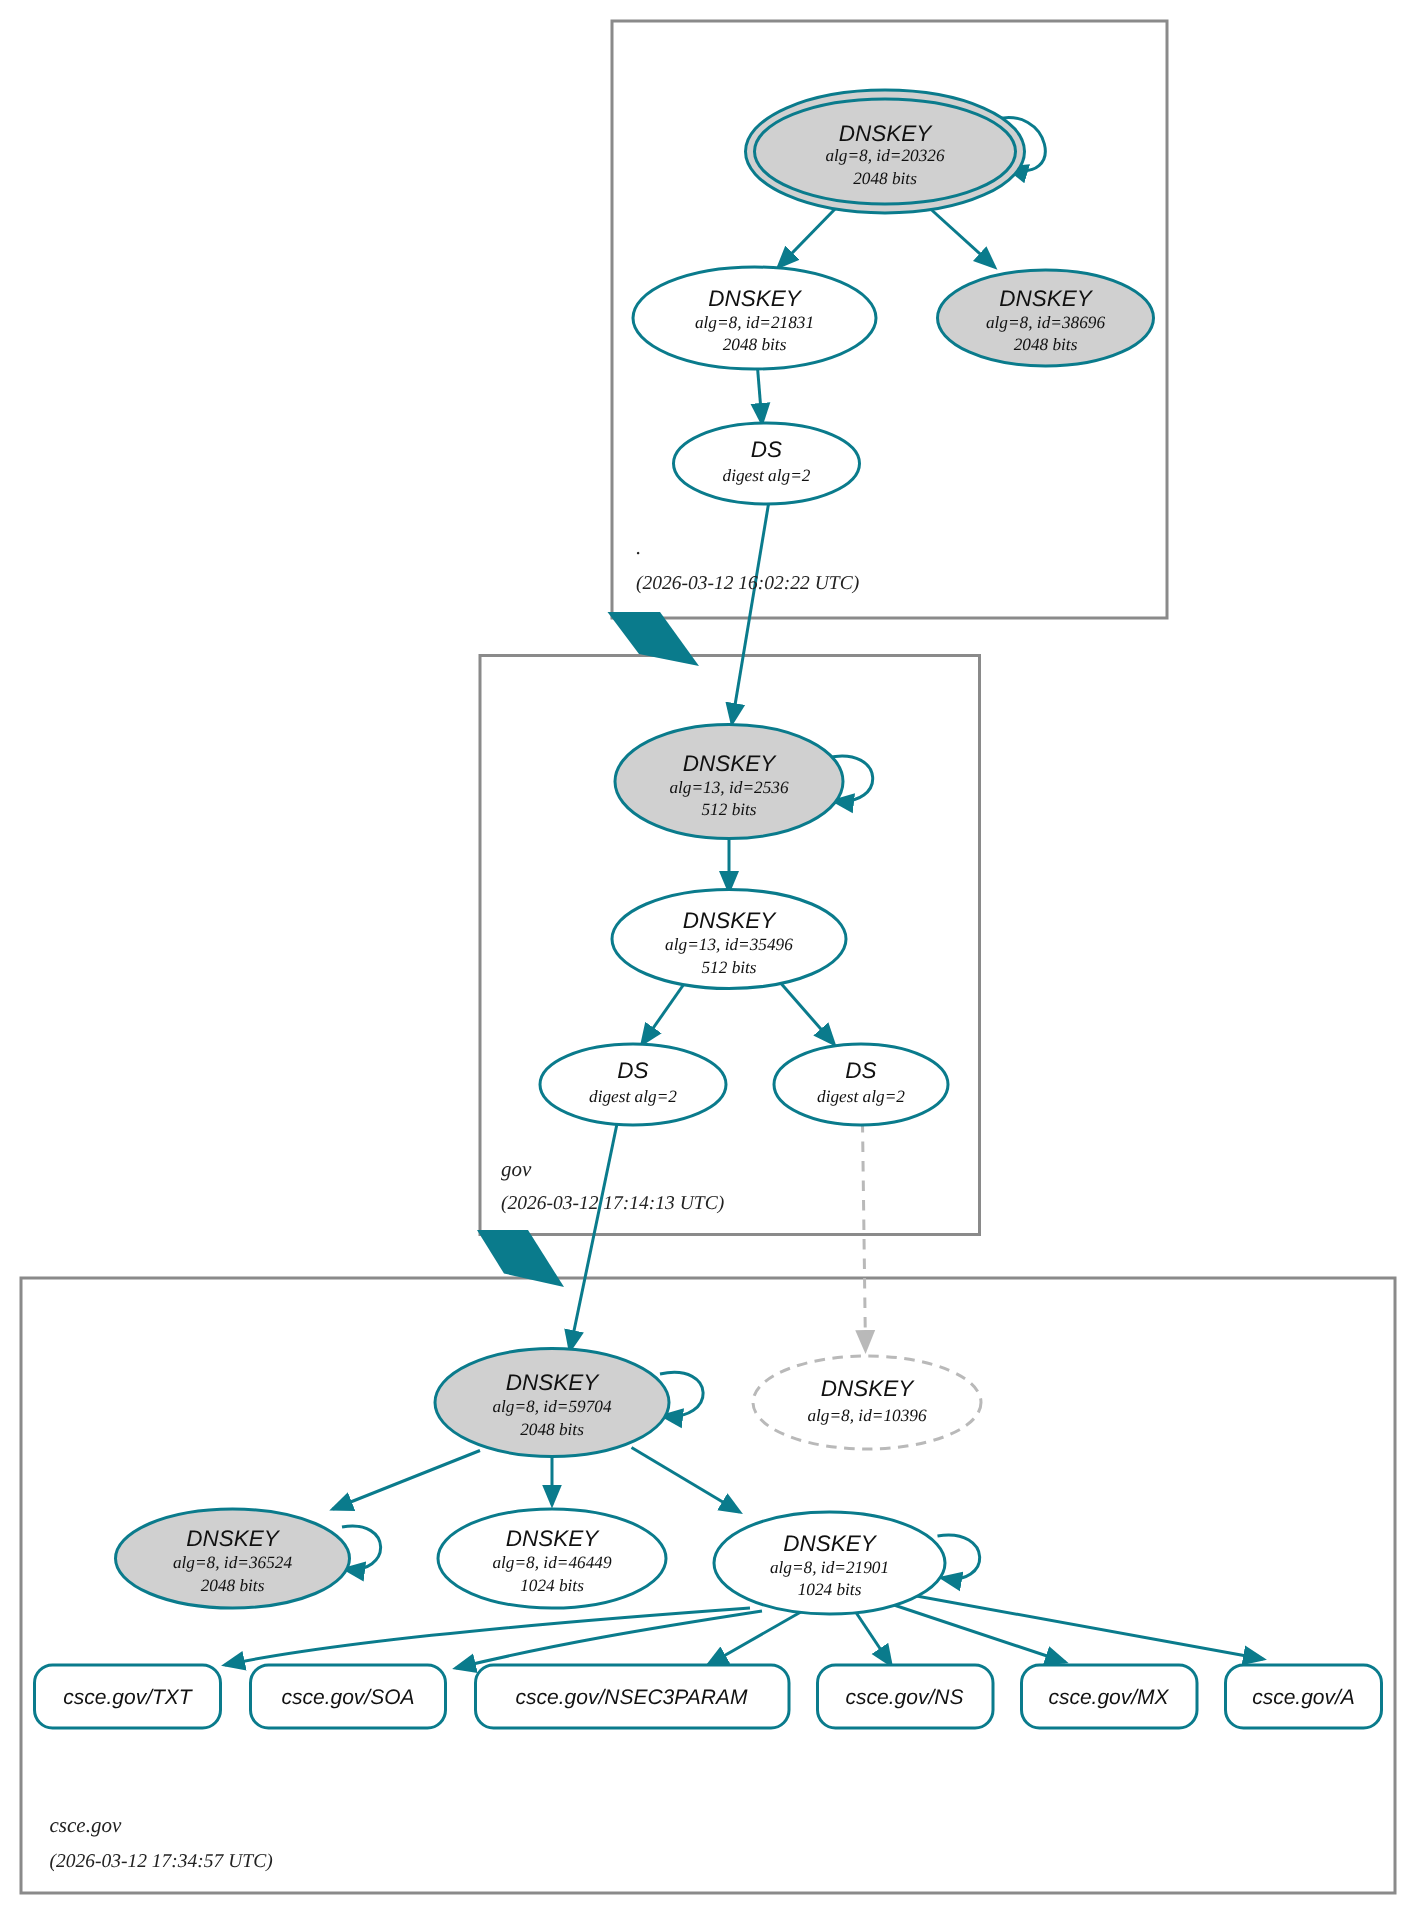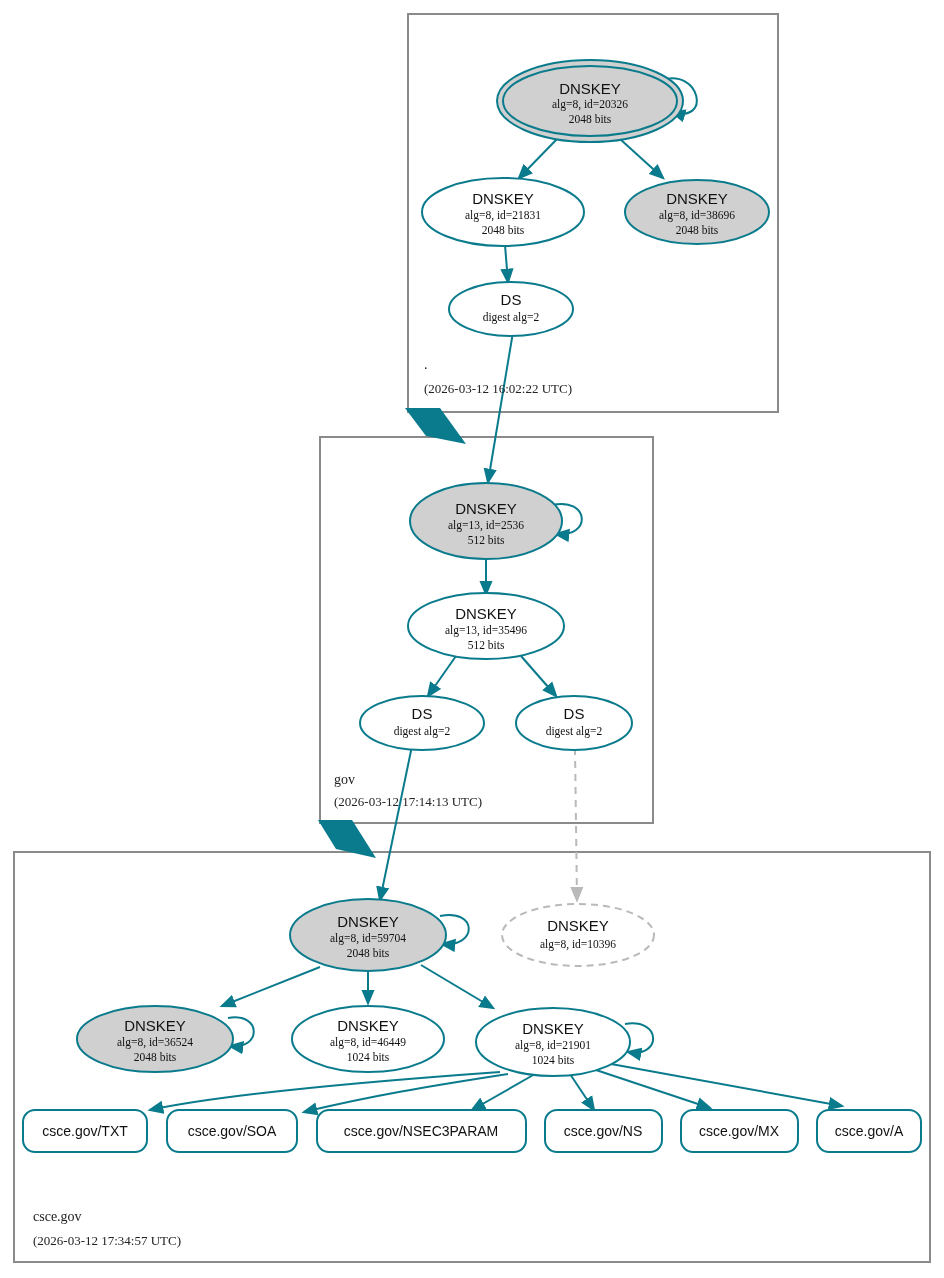--- a/index.html
+++ b/index.html
@@ -14,6 +14,7 @@
     background: #ffffff;
     font-family: "Liberation Sans", sans-serif;
     overflow: hidden;
+    font-style: italic;
   }
   svg#graph {
     position: absolute;

